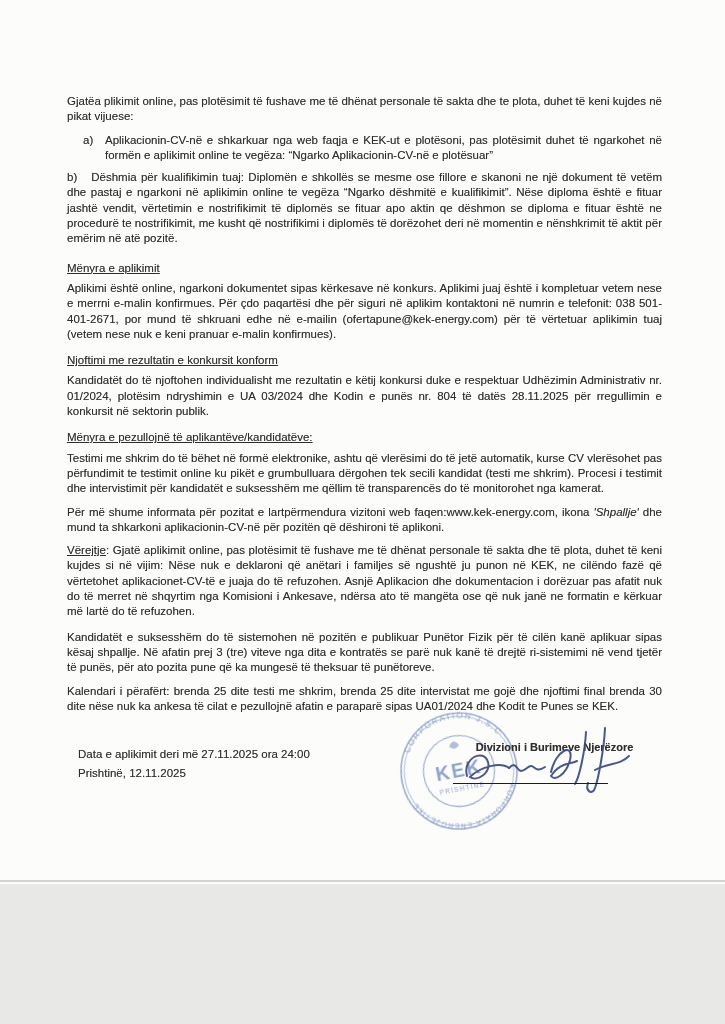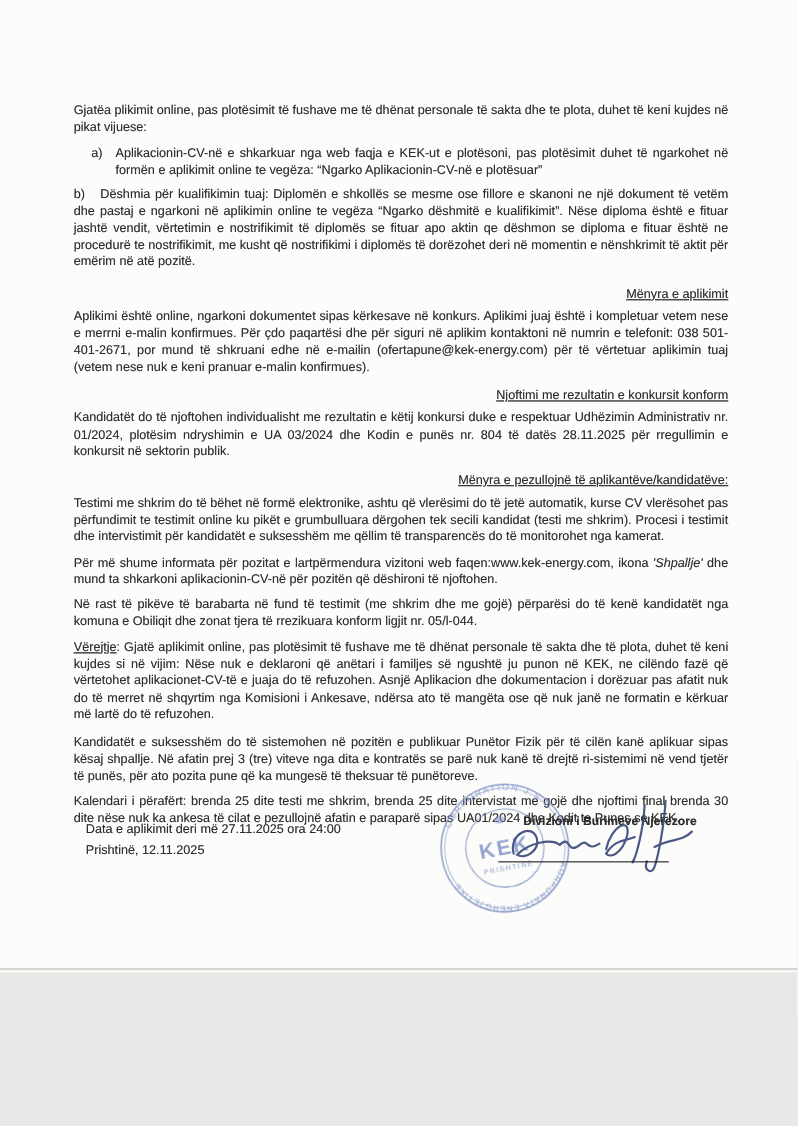--- a/index.html
+++ b/index.html
@@ -18,7 +18,7 @@
     text-shadow:0 0 .35px rgba(40,40,40,.45);
   }
   .para{margin:0 0 8px 0;}
-  .h{margin:11px 0 5px 0;text-align:right;}
+  .h{margin:11px 0 5px 0;text-align:left;}
   .b{font-weight:normal;}
   .u{text-decoration:underline;}
   .i{font-style:italic;}

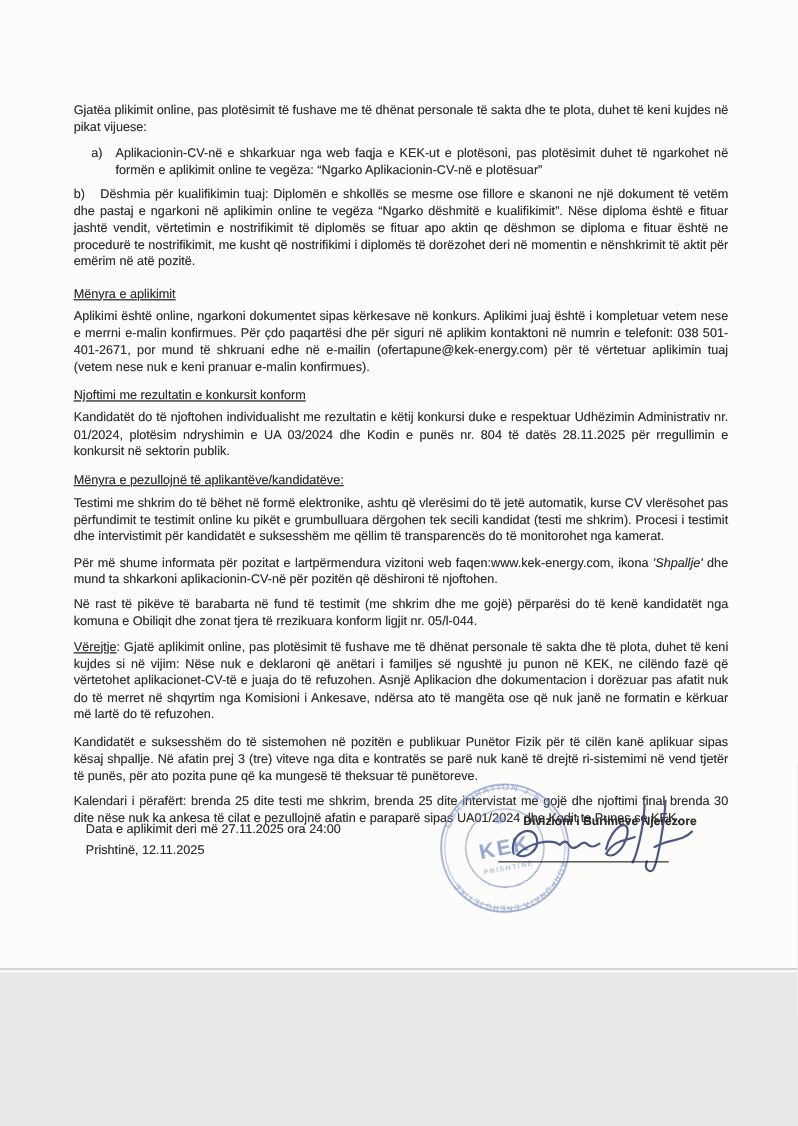--- a/index.html
+++ b/index.html
@@ -86,7 +86,7 @@
 
     <p class="para">Testimi me shkrim do të bëhet në formë elektronike, ashtu që vlerësimi do të jetë automatik, kurse CV vlerësohet pas përfundimit te testimit online ku pikët e grumbulluara dërgohen tek secili kandidat (testi me shkrim). Procesi i testimit dhe intervistimit për kandidatët e suksesshëm me qëllim të transparencës do të monitorohet nga kamerat.</p>
 
-    <p class="para"><span>Për më shume informata për pozitat e lartpërmendura vizitoni web faqen:www.kek-energy.com, ikona </span><span class="i">'Shpallje'</span><span> dhe mund ta shkarkoni </span><span class="b">aplikacionin-CV-në</span><span> për pozitën që dëshironi të njoftohen.</span></p>
+    <p class="para"><span>Për më shume informata për pozitat e lartpërmendura vizitoni web faqen:www.kek-energy.com, ikona </span><span class="i">'Shpallje'</span><span> dhe mund ta shkarkoni </span><span class="b">aplikacionin-CV-në</span><span> për pozitën që dëshironi të aplikoni.</span></p>
 
     <p class="para b">Në rast të pikëve të barabarta në fund të testimit (me shkrim dhe me gojë) përparësi do të kenë kandidatët nga komuna e Obiliqit dhe zonat tjera të rrezikuara konform ligjit nr. 05/l-044.</p>
 

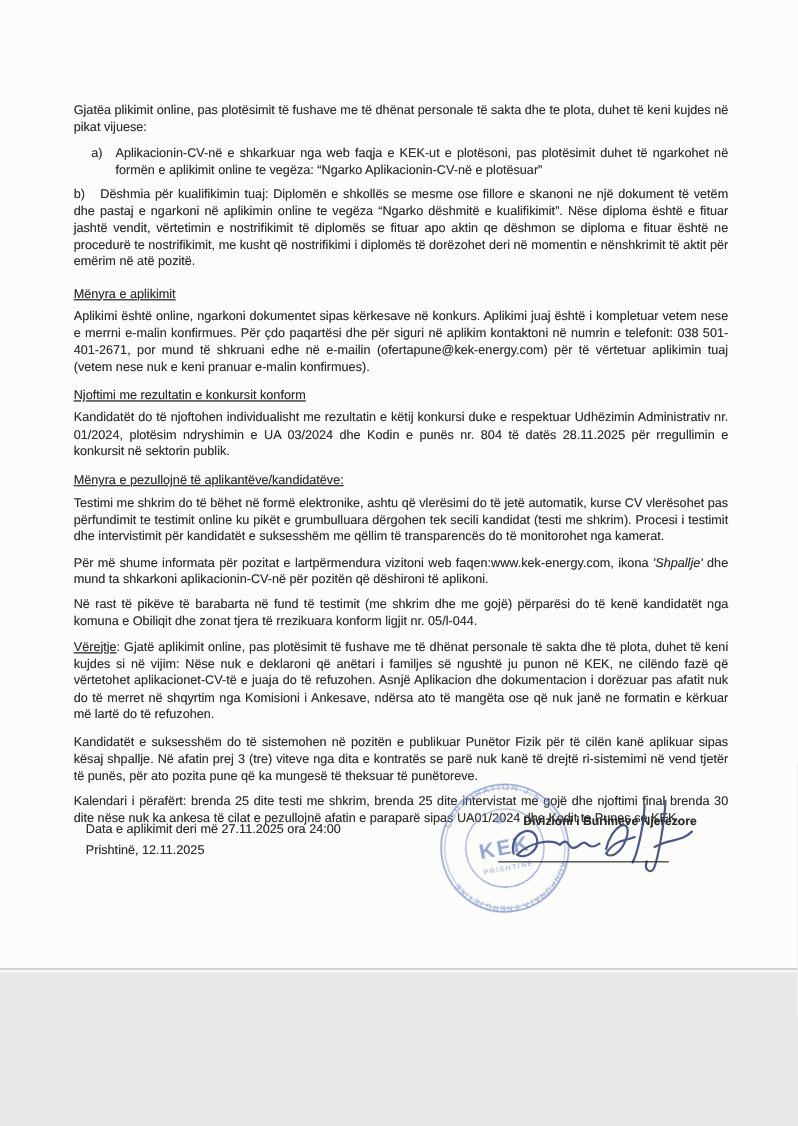--- a/index.html
+++ b/index.html
@@ -88,7 +88,6 @@
 
     <p class="para"><span>Për më shume informata për pozitat e lartpërmendura vizitoni web faqen:www.kek-energy.com, ikona </span><span class="i">'Shpallje'</span><span> dhe mund ta shkarkoni </span><span class="b">aplikacionin-CV-në</span><span> për pozitën që dëshironi të aplikoni.</span></p>
 
-    <p class="para b">Në rast të pikëve të barabarta në fund të testimit (me shkrim dhe me gojë) përparësi do të kenë kandidatët nga komuna e Obiliqit dhe zonat tjera të rrezikuara konform ligjit nr. 05/l-044.</p>
 
     <p class="para mb10"><span class="b u">Vërejtje</span><span>: Gjatë aplikimit online, pas plotësimit të fushave me të dhënat personale të sakta dhe të plota, duhet të keni kujdes si në vijim: </span><span class="b">Nëse nuk e deklaroni që anëtari i familjes së ngushtë ju punon në KEK, ne cilëndo fazë që vërtetohet aplikacionet-CV-të e juaja do të refuzohen. Asnjë Aplikacion dhe dokumentacion i dorëzuar pas afatit nuk do të merret në shqyrtim nga Komisioni i Ankesave, ndërsa ato të mangëta ose që nuk janë ne formatin e kërkuar më lartë do të refuzohen.</span></p>
 

